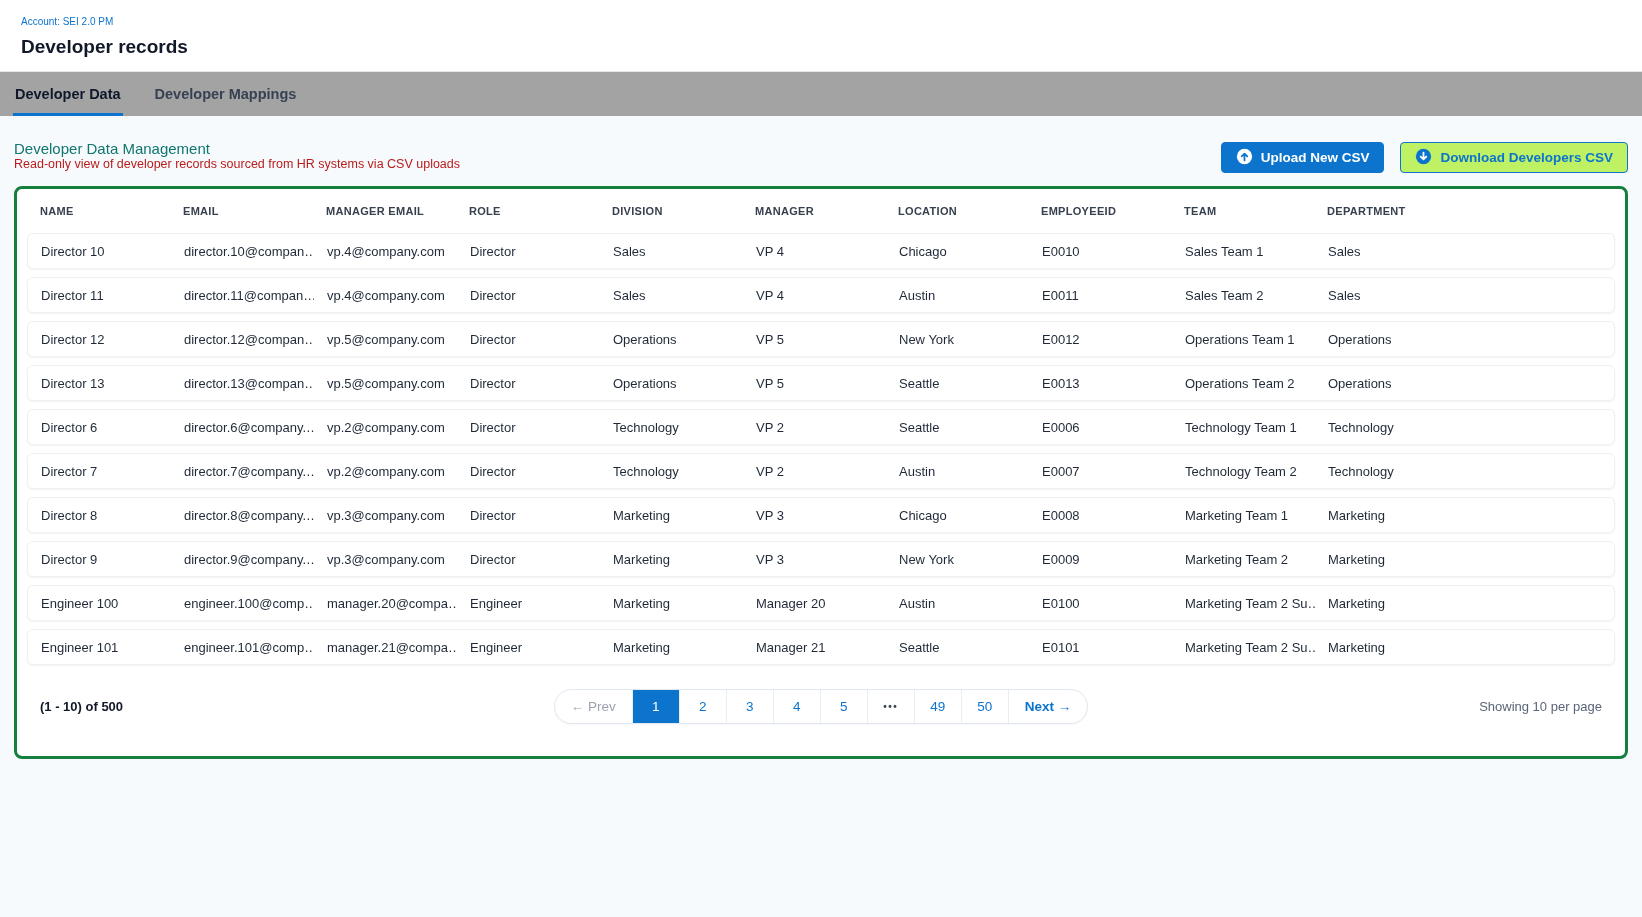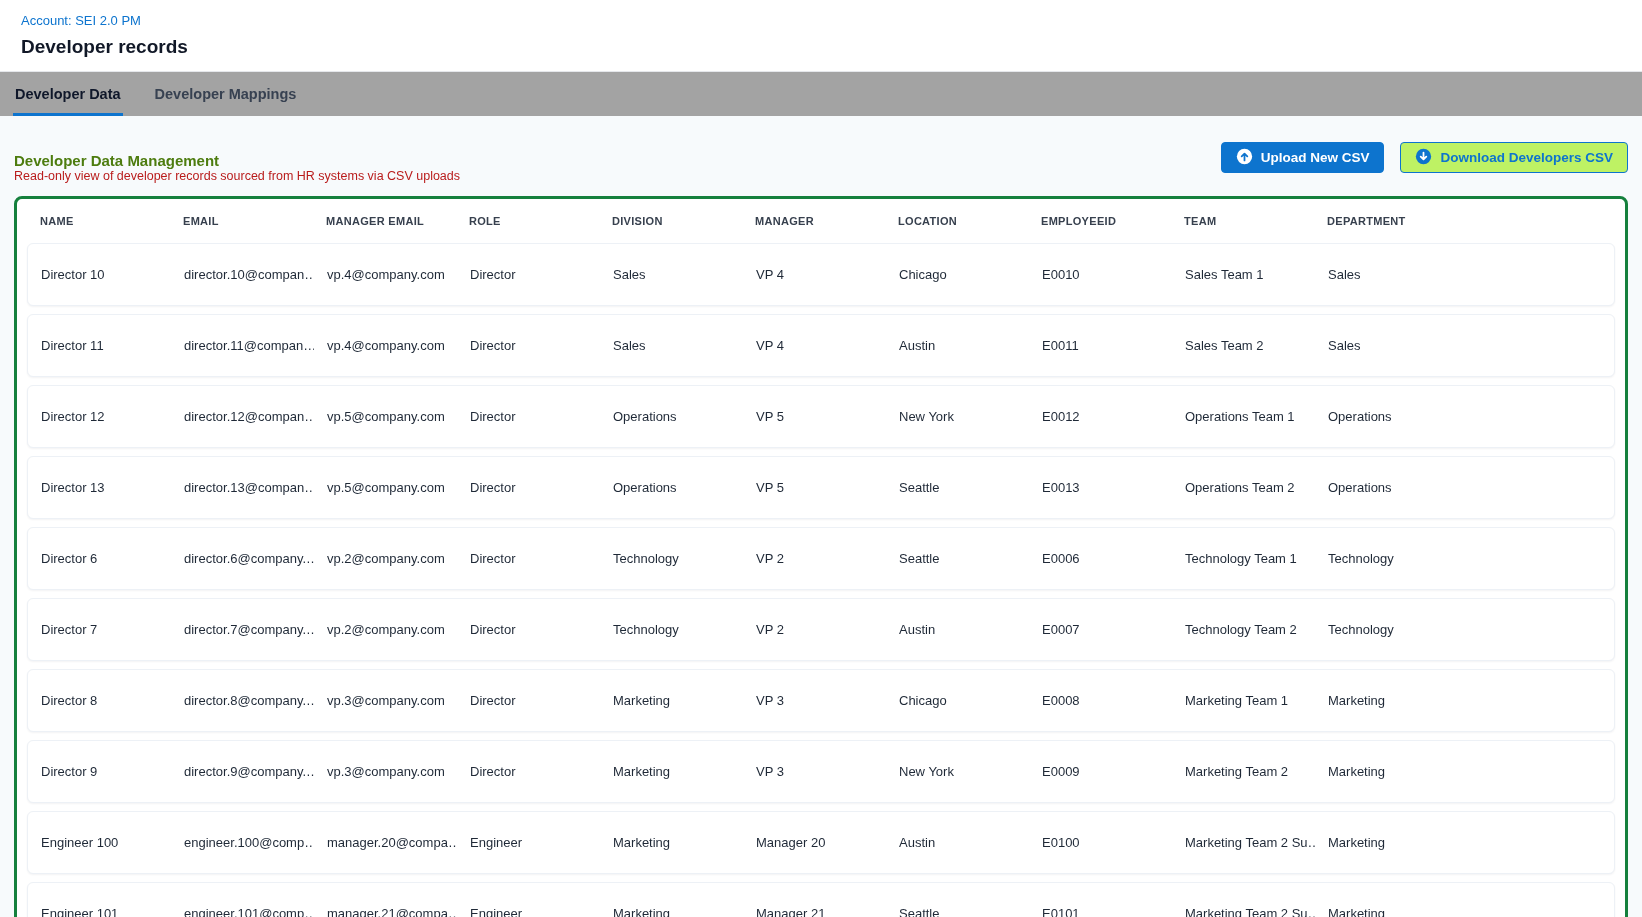--- a/index.html
+++ b/index.html
@@ -11,7 +11,7 @@
   }
   
   .topbar { background:#fff; padding:11px 21px 13px 21px; border-bottom:1px solid #e5e7eb; }
-  .account-link { color:#0d74ce; font-size:13px; font-weight:500; text-decoration:none; display:inline-block; cursor:pointer; }
+  .account-link { color:#0d74ce; font-size:10px; font-weight:500; text-decoration:none; display:inline-block; cursor:pointer; }
   .page-title { font-size:19px; font-weight:700; color:#111827; margin-top:7px; }
   
   .tabbar { background:#a3a3a3; padding:0 13px; display:flex; gap:30px; }

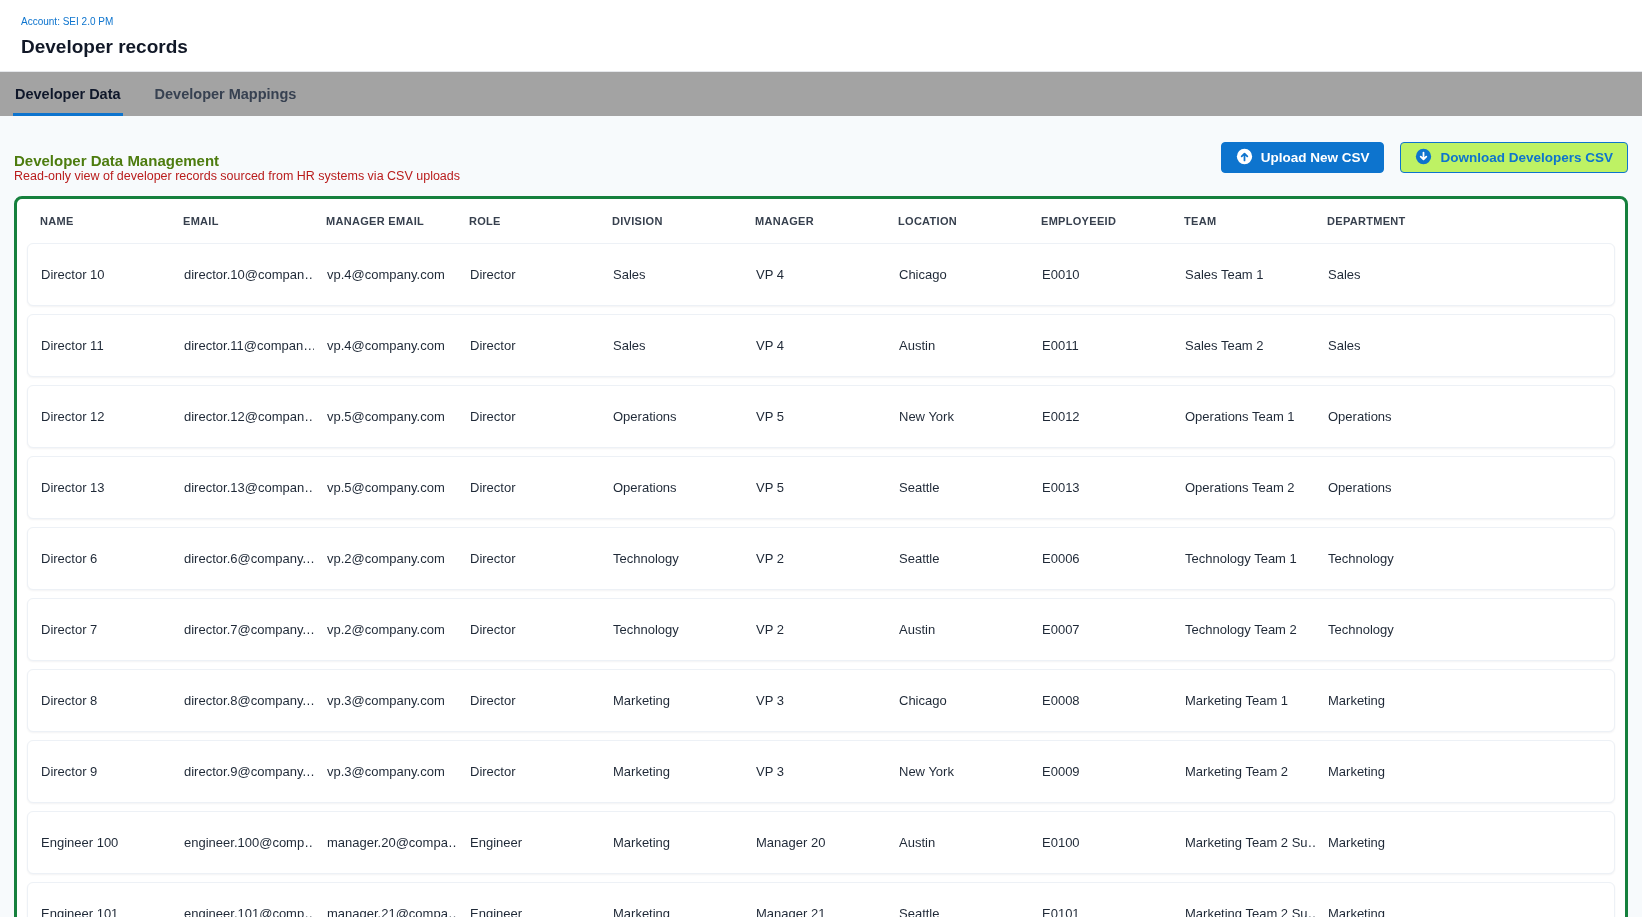--- a/index.html
+++ b/index.html
@@ -21,7 +21,7 @@
   
   .content { flex:1; background:#f7fafc; padding:24px 14px 0 14px; }
   .section-head { display:flex; justify-content:space-between; align-items:flex-start; padding:0 0 0 0; margin-bottom:13px; }
-  .section-title { font-size:15px; font-weight:700; color:#4d7c0f;margin-top:12px; }
+  .section-title { font-size:15px; font-weight:400; color:#0f766e; }
   .section-sub { font-size:12.5px; color:#b91c1c; }
   .btn-row { display:flex; gap:16px; margin-top:2px; }
   .btn { display:flex; align-items:center; gap:8px; height:31px; padding:0 14px; border-radius:4px;

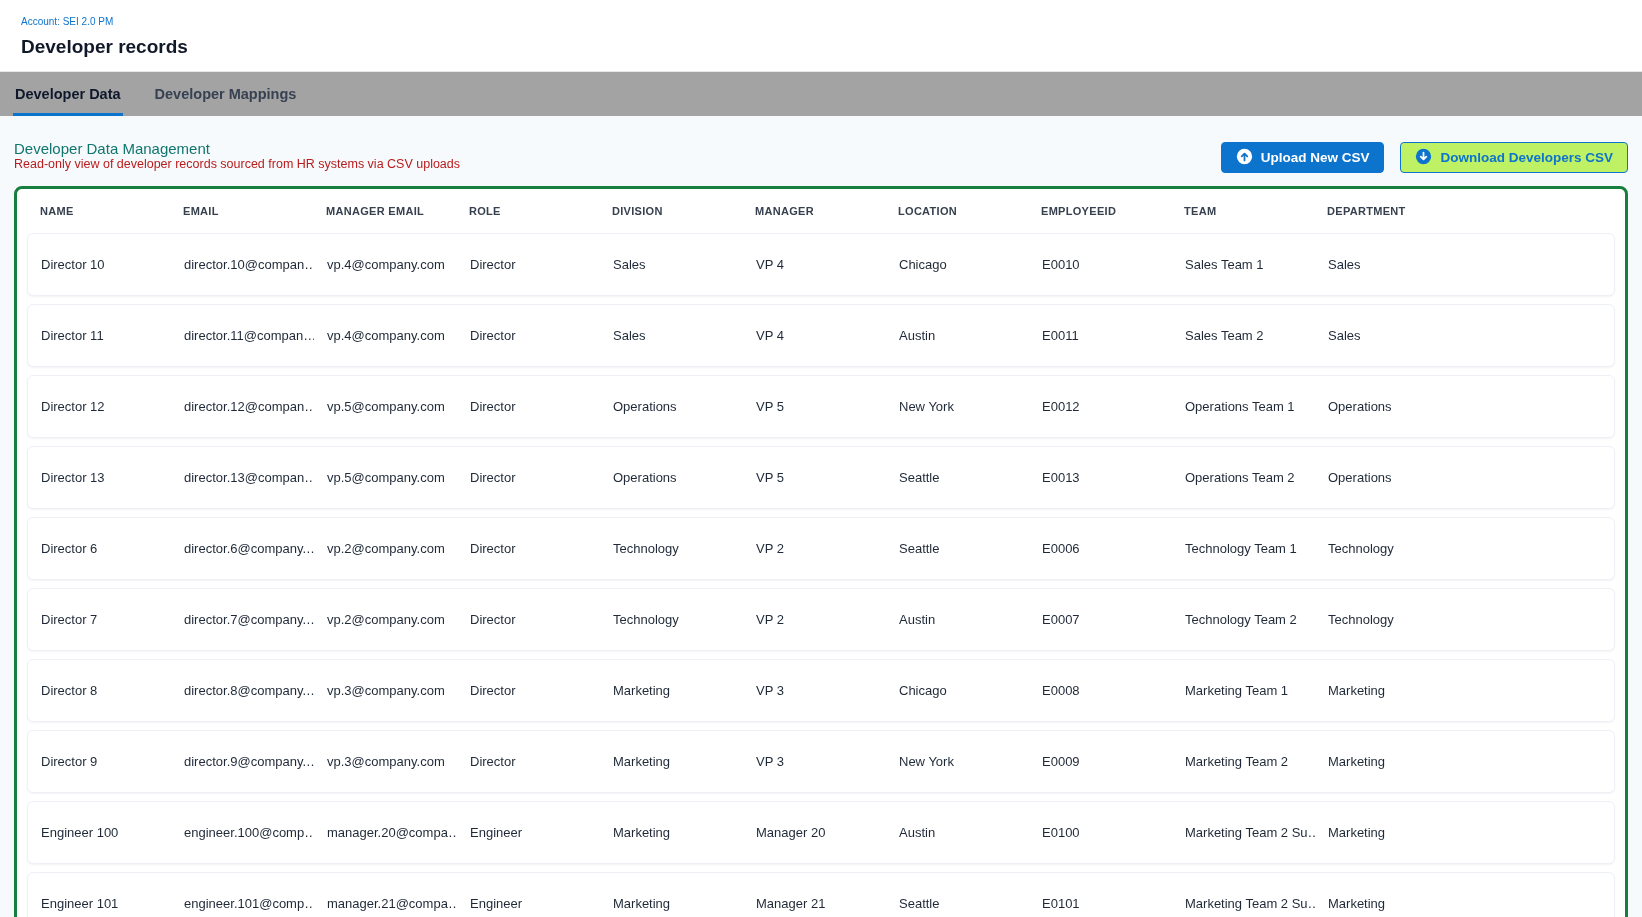--- a/index.html
+++ b/index.html
@@ -34,7 +34,7 @@
   .thead-row { height:44px; align-items:center; }
   .th { font-size:11px; font-weight:600; color:#37404e; letter-spacing:.3px; padding:0 13px;
         white-space:nowrap; overflow:hidden; }
-  .trow { height:63px; align-items:center; background:#fff; border:1px solid #edf1f6; border-radius:6px;
+  .trow { height:36px; align-items:center; background:#fff; border:1px solid #edf1f6; border-radius:6px;
           box-shadow:0 1px 2px rgba(15,23,42,.05); margin-bottom:8px; }
   .cell { font-size:13px; color:#1f2937; padding:0 13px; white-space:nowrap; overflow:hidden; }
   

